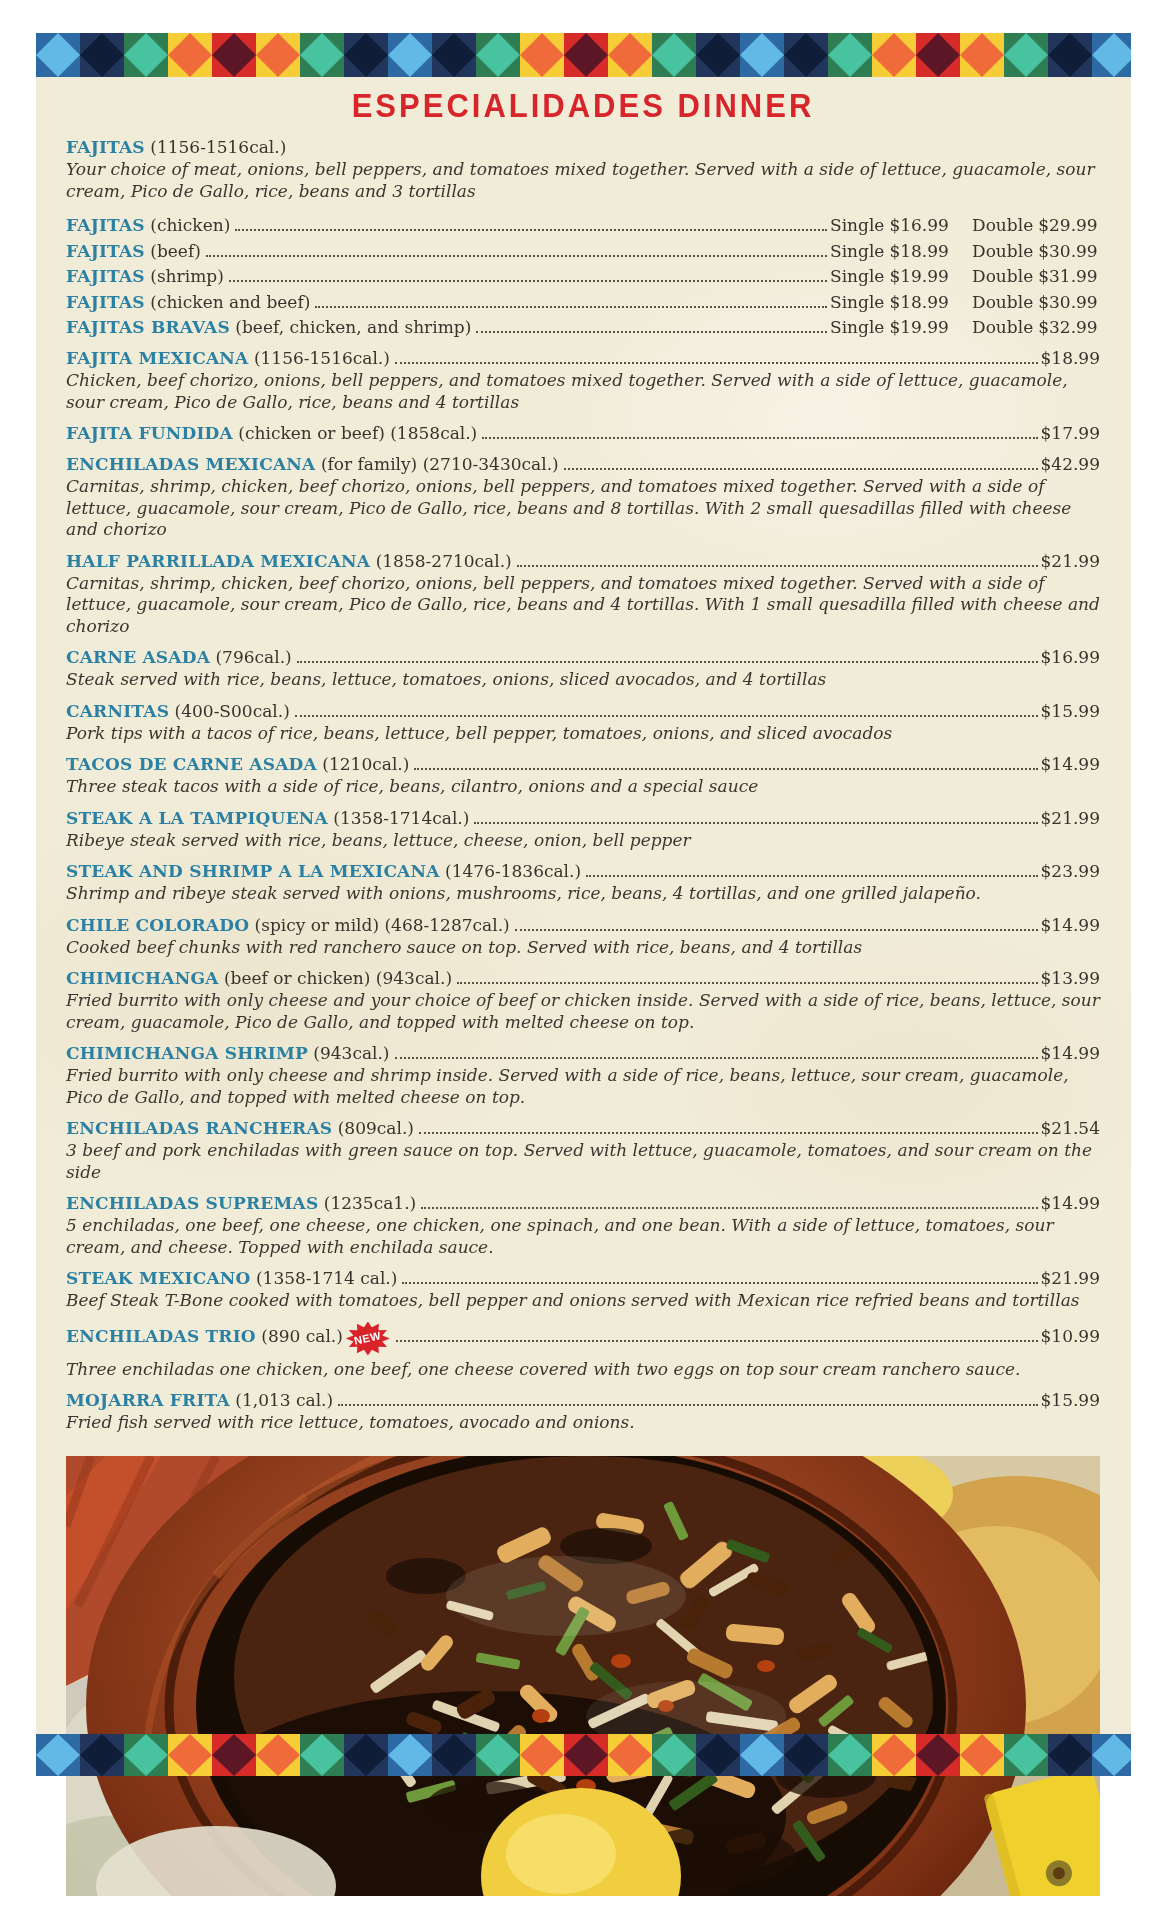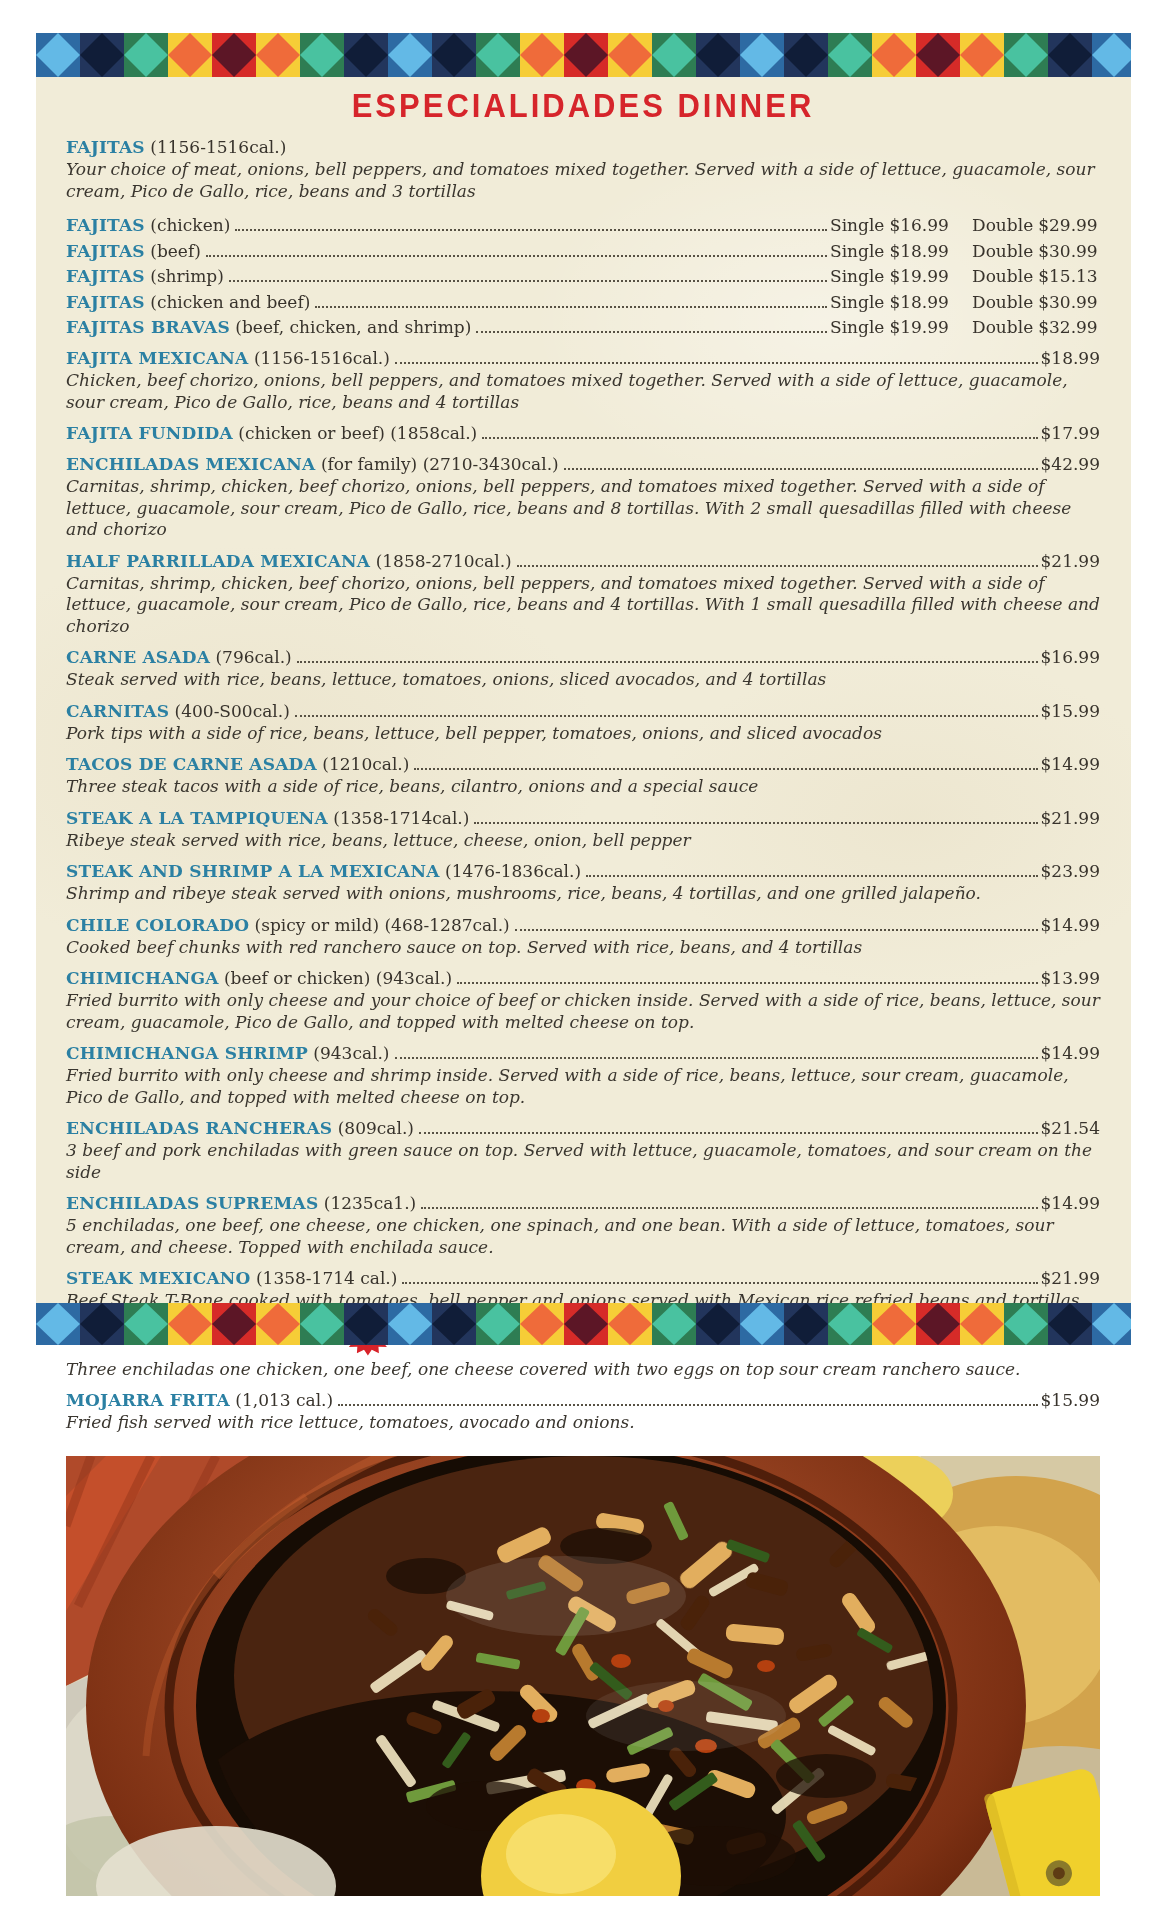--- a/index.html
+++ b/index.html
@@ -4,7 +4,7 @@
 <style>
   html,body{margin:0;padding:0;background:#ffffff;}
   body{width:1166px;height:1920px;position:relative;font-family:"DejaVu Serif",serif;overflow:hidden;}
-  .frame{position:absolute;left:36px;top:33px;width:1095px;height:1312px;
+  .frame{position:absolute;left:36px;top:33px;width:1095px;height:1743px;
     background:
       radial-gradient(ellipse 420px 260px at 72% 22%, rgba(255,255,255,.35), rgba(255,255,255,0) 70%),
       radial-gradient(ellipse 500px 300px at 20% 55%, rgba(214,198,160,.18), rgba(214,198,160,0) 70%),

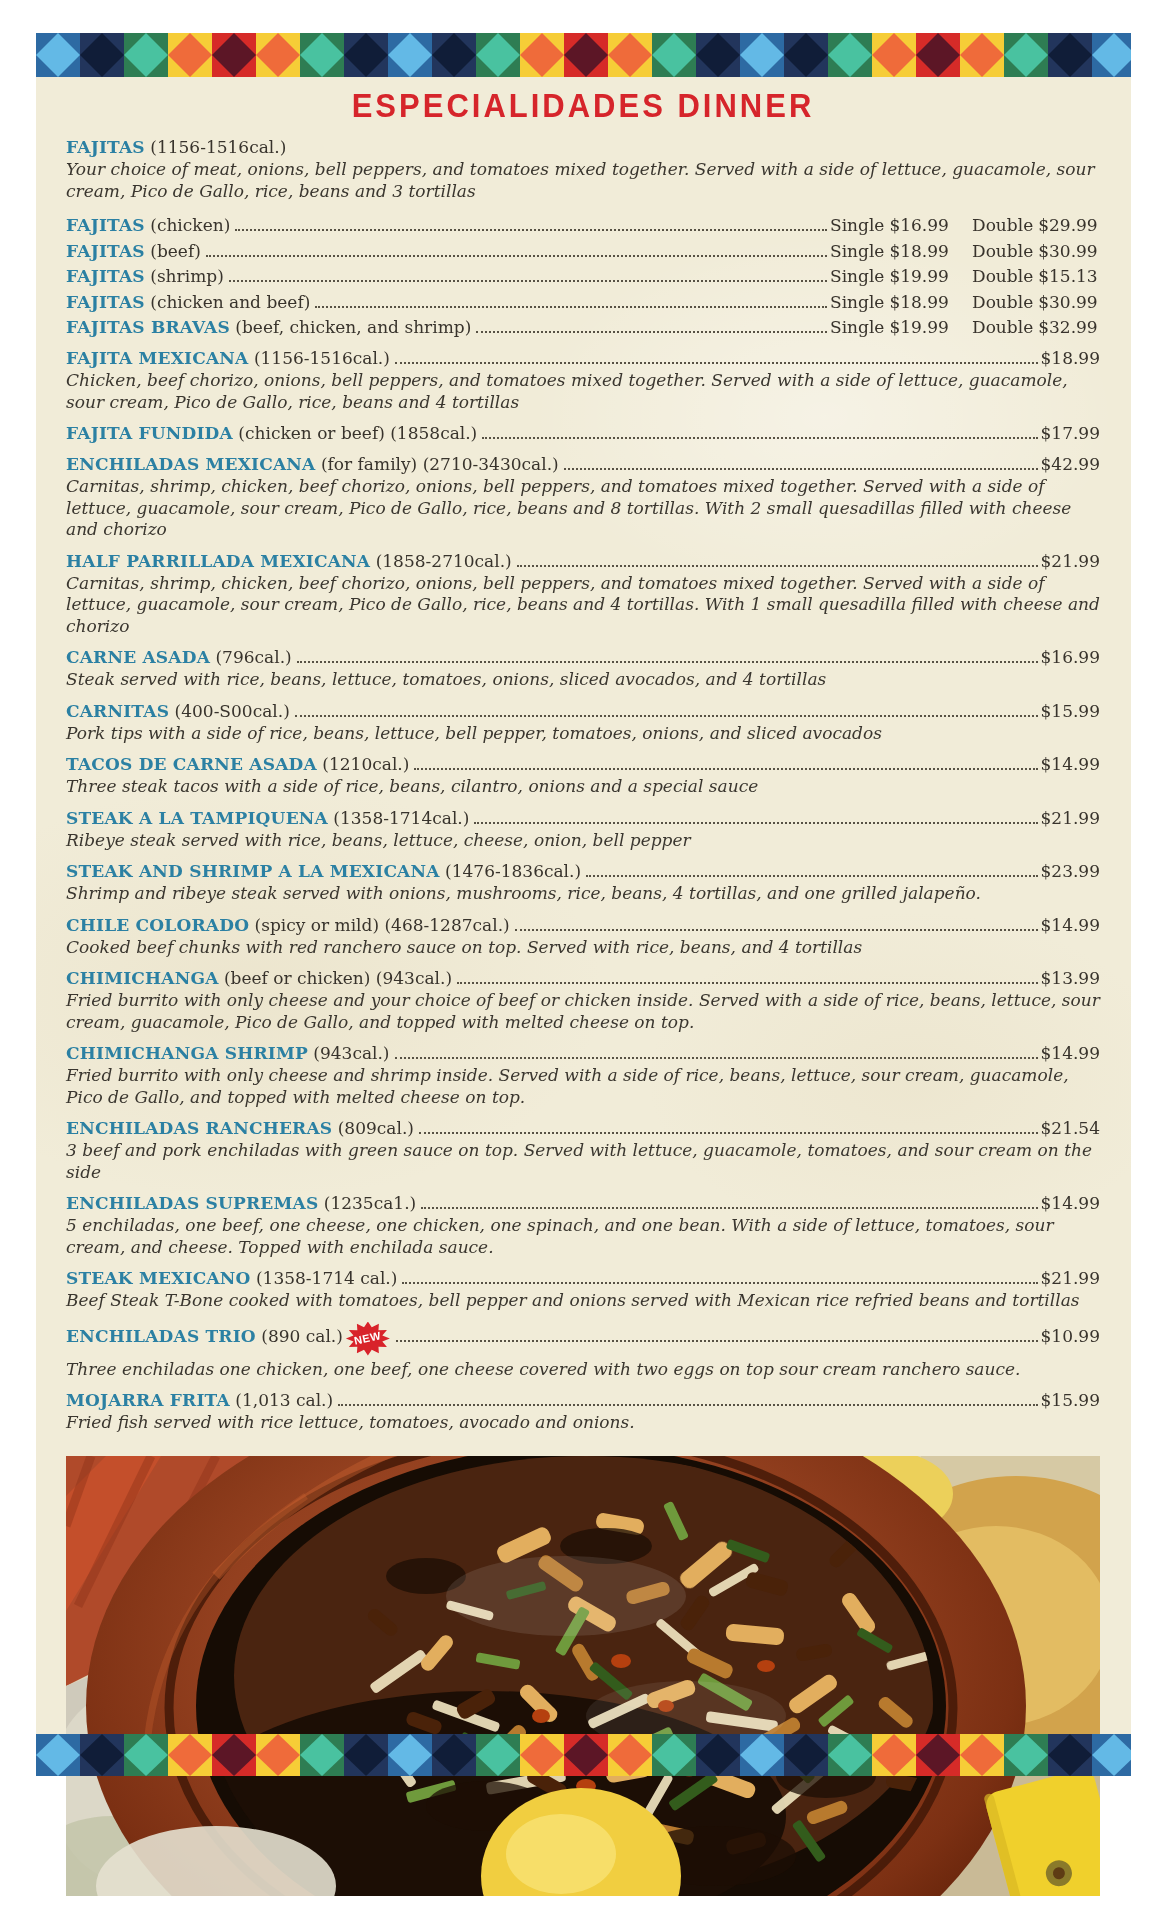--- a/index.html
+++ b/index.html
@@ -100,7 +100,7 @@
       <span class="item-name">FAJITAS</span>&nbsp;<span class="item-detail">(shrimp)</span>
       <span class="leader"></span>
       <span class="price p-pair p-s"><span class="p-lab">Single</span><span>$19.99</span></span>
-      <span class="price p-pair p-d"><span class="p-lab">Double</span><span>$15.13</span></span>
+      <span class="price p-pair p-d"><span class="p-lab">Double</span><span>$31.99</span></span>
     </div>
   </div>
 

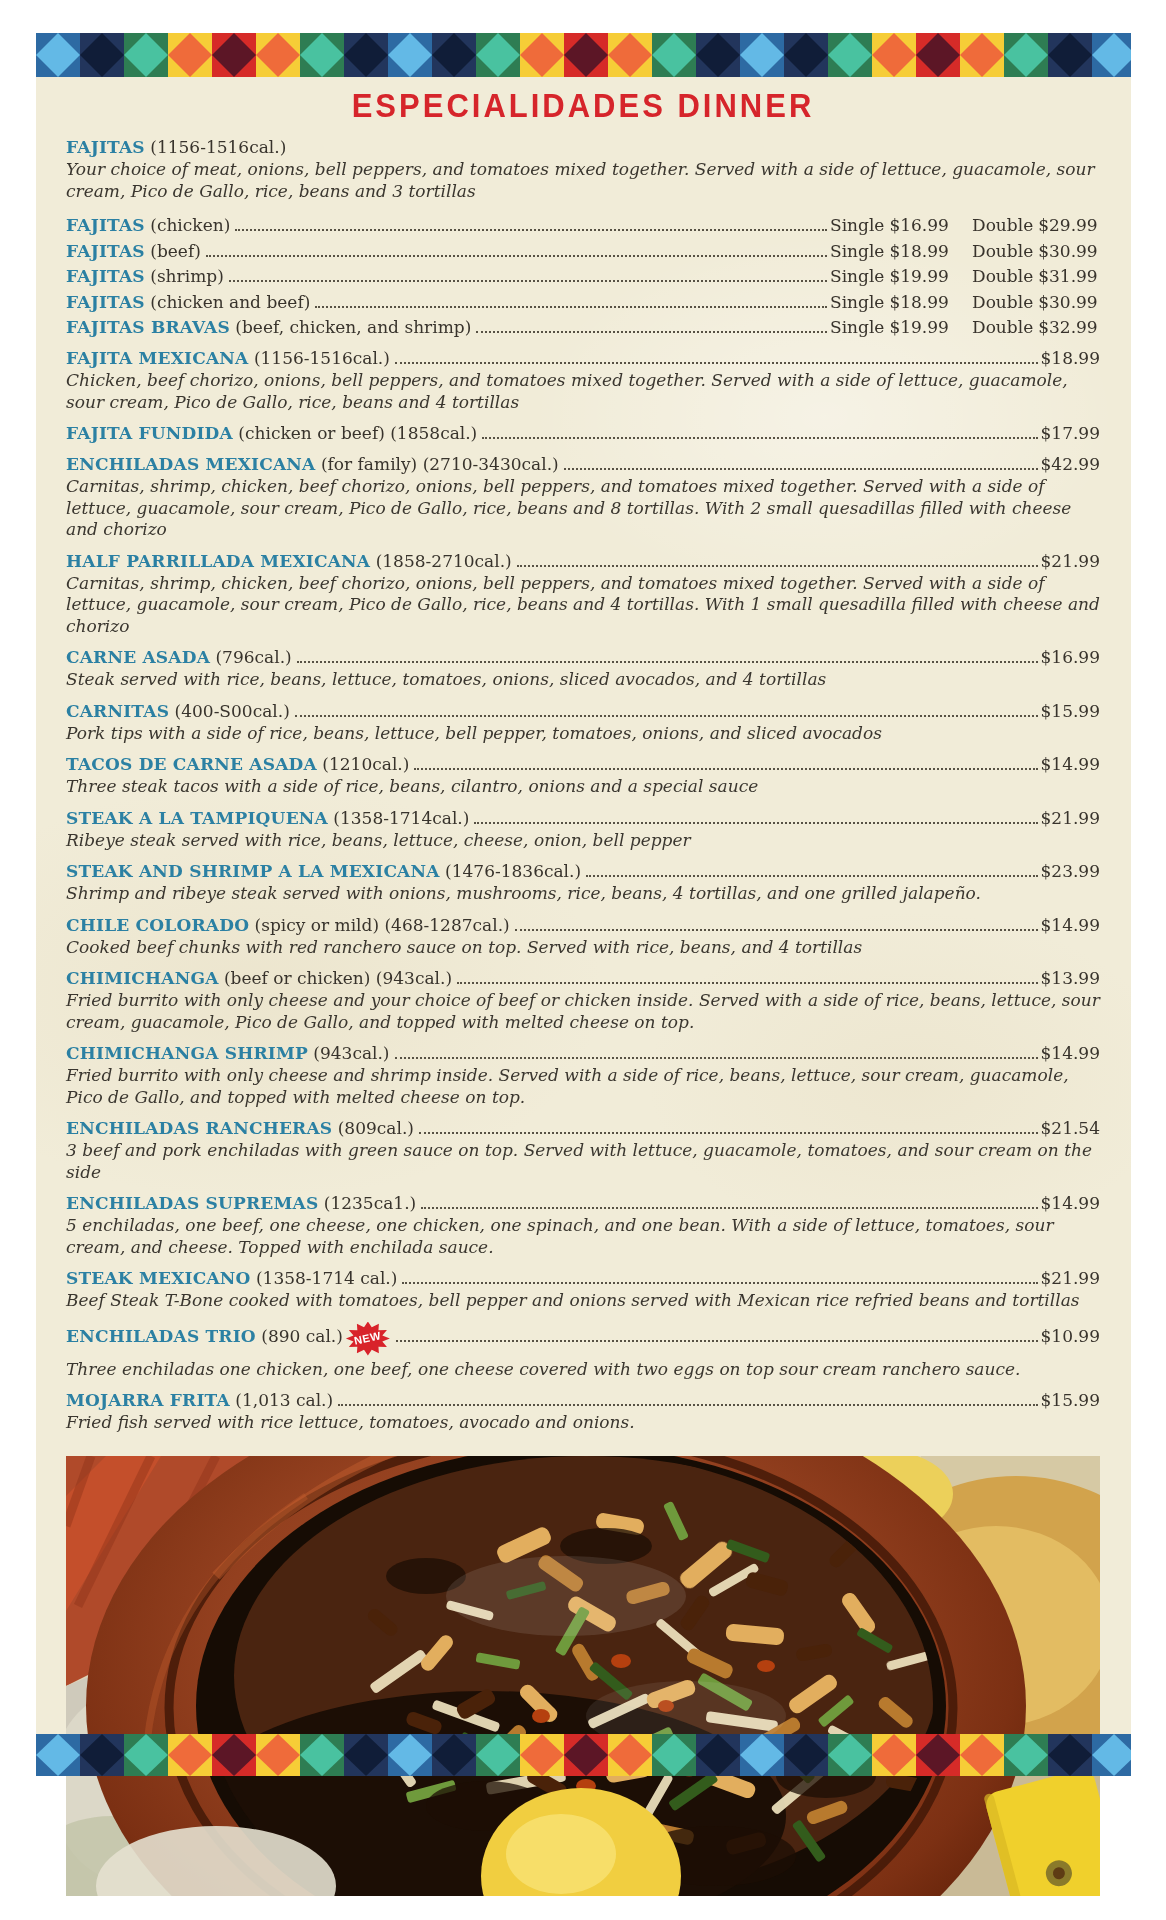--- a/index.html
+++ b/index.html
@@ -178,7 +178,7 @@
       <span class="leader"></span>
       <span class="price">$15.99</span>
     </div>
-    <div class="desc">Pork tips with a side of rice, beans, lettuce, bell pepper, tomatoes, onions, and sliced avocados</div>
+    <div class="desc">Pork tips with a tacos of rice, beans, lettuce, bell pepper, tomatoes, onions, and sliced avocados</div>
   </div>
 
   <div class="item">

